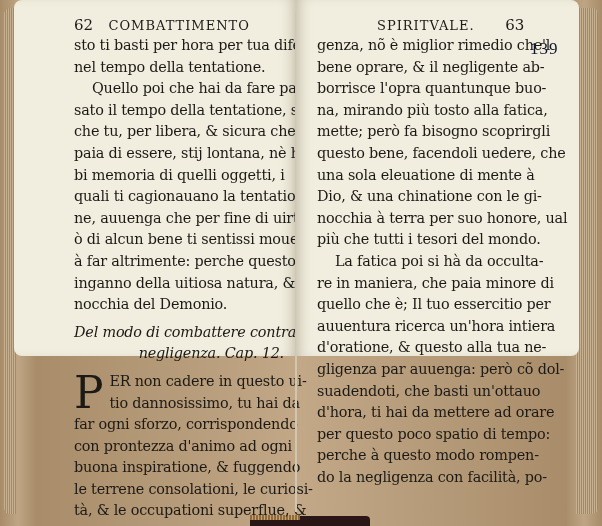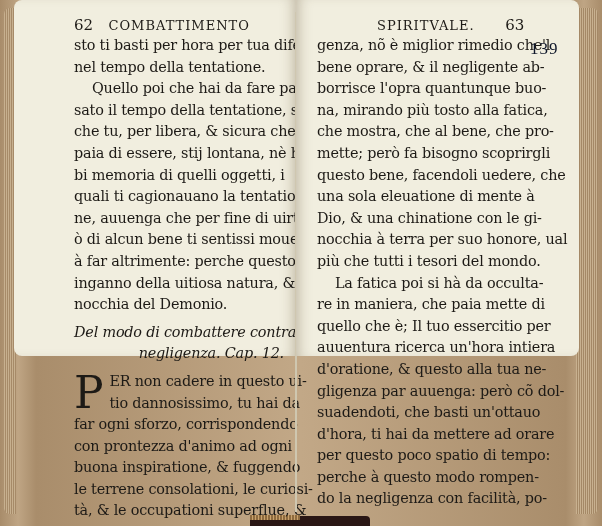--- a/index.html
+++ b/index.html
@@ -89,7 +89,6 @@
     <div class="line justify">bene oprare, &amp; il negligente ab-</div>
     <div class="line justify">borrisce l'opra quantunque buo-</div>
     <div class="line justify">na, mirando più tosto alla fatica,</div>
-    <div class="line justify">che mostra, che al bene, che pro-</div>
     <div class="line justify">mette; però fa bisogno scoprirgli</div>
     <div class="line justify">questo bene, facendoli uedere, che</div>
     <div class="line justify">una sola eleuatione di mente à</div>

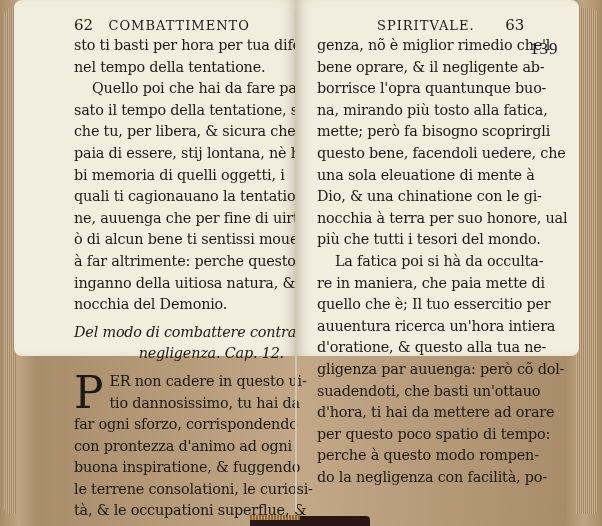--- a/index.html
+++ b/index.html
@@ -97,7 +97,7 @@
     <div class="line">più che tutti i tesori del mondo.</div>
 
     <div class="line justify indent">La fatica poi si hà da occulta-</div>
-    <div class="line justify">re in maniera, che paia mette di</div>
+    <div class="line justify">re in maniera, che paia minore di</div>
     <div class="line justify">quello che è; Il tuo essercitio per</div>
     <div class="line justify">auuentura ricerca un'hora intiera</div>
     <div class="line justify">d'oratione, &amp; questo alla tua ne-</div>

